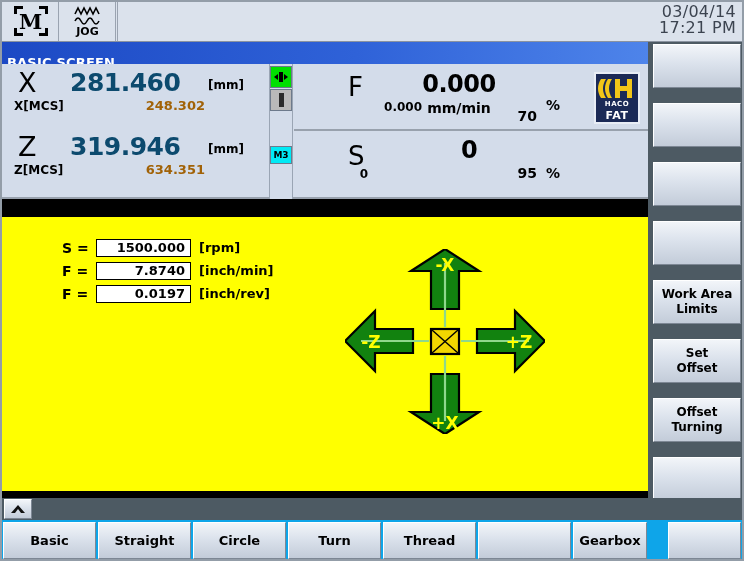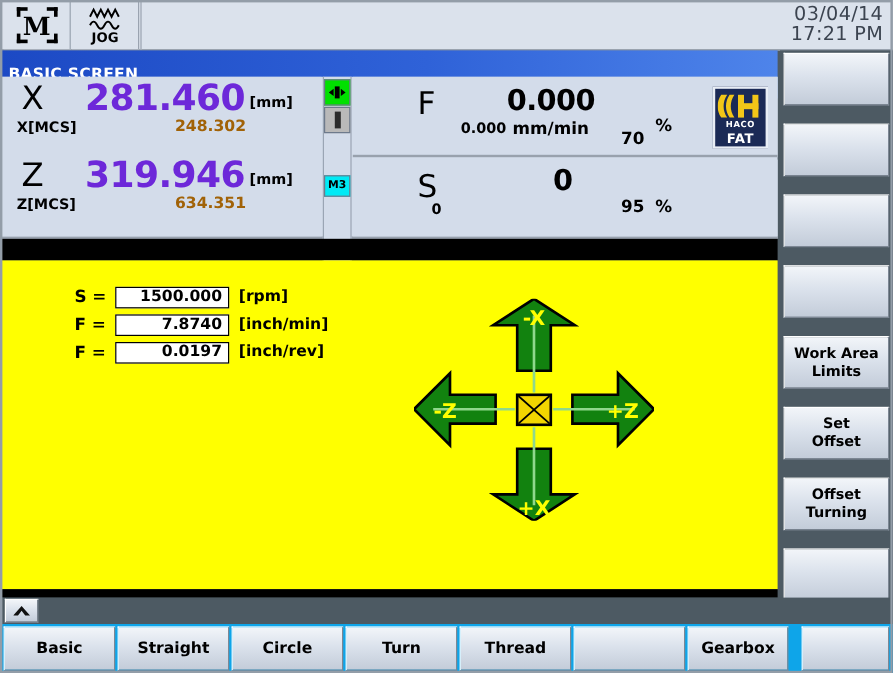--- a/index.html
+++ b/index.html
@@ -105,9 +105,9 @@
   }
   .axis-value {
     position: absolute; left: 70px; top: 0px; width: 135px;
-    text-align: center;
-    font-family: "DejaVu Sans", sans-serif;
-    font-size: 30px; font-weight: bold; color: #6d28d9; line-height: 30px;
+    text-align: left;
+    font-family: "DejaVu Sans", sans-serif;
+    font-size: 25px; font-weight: bold; color: #0c4a6e; line-height: 30px;
     letter-spacing: -0.5px;
   }
   .axis-unit {

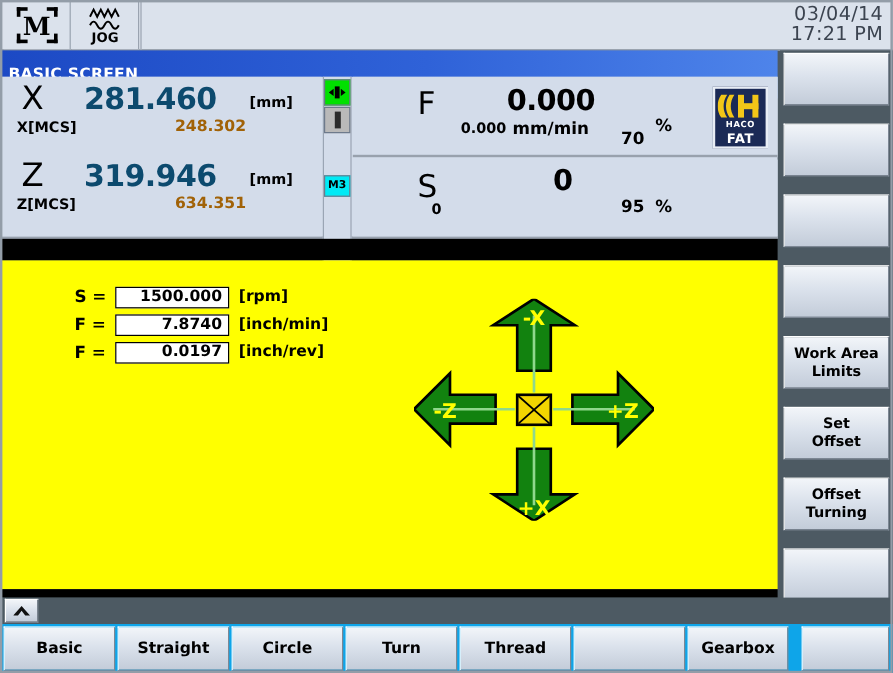--- a/index.html
+++ b/index.html
@@ -530,7 +530,7 @@
     <div class="bkey" style="left:478px;width:93px">
       <span></span>
       </div>
-    <div class="bkey" style="left:573px;width:84px">
+    <div class="bkey" style="left:573px;width:74px">
       <span>Gearbox</span>
       </div>
     <div class="bkey" style="left:668px;width:73px">

